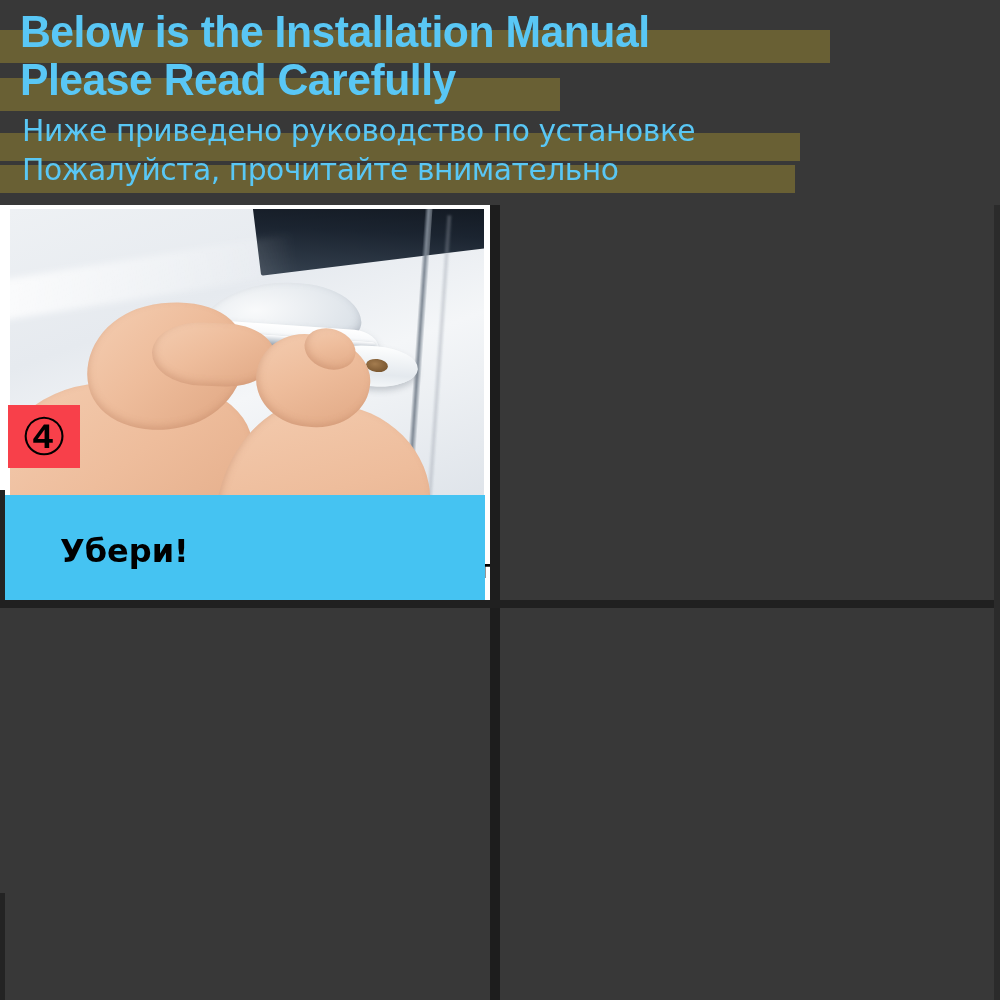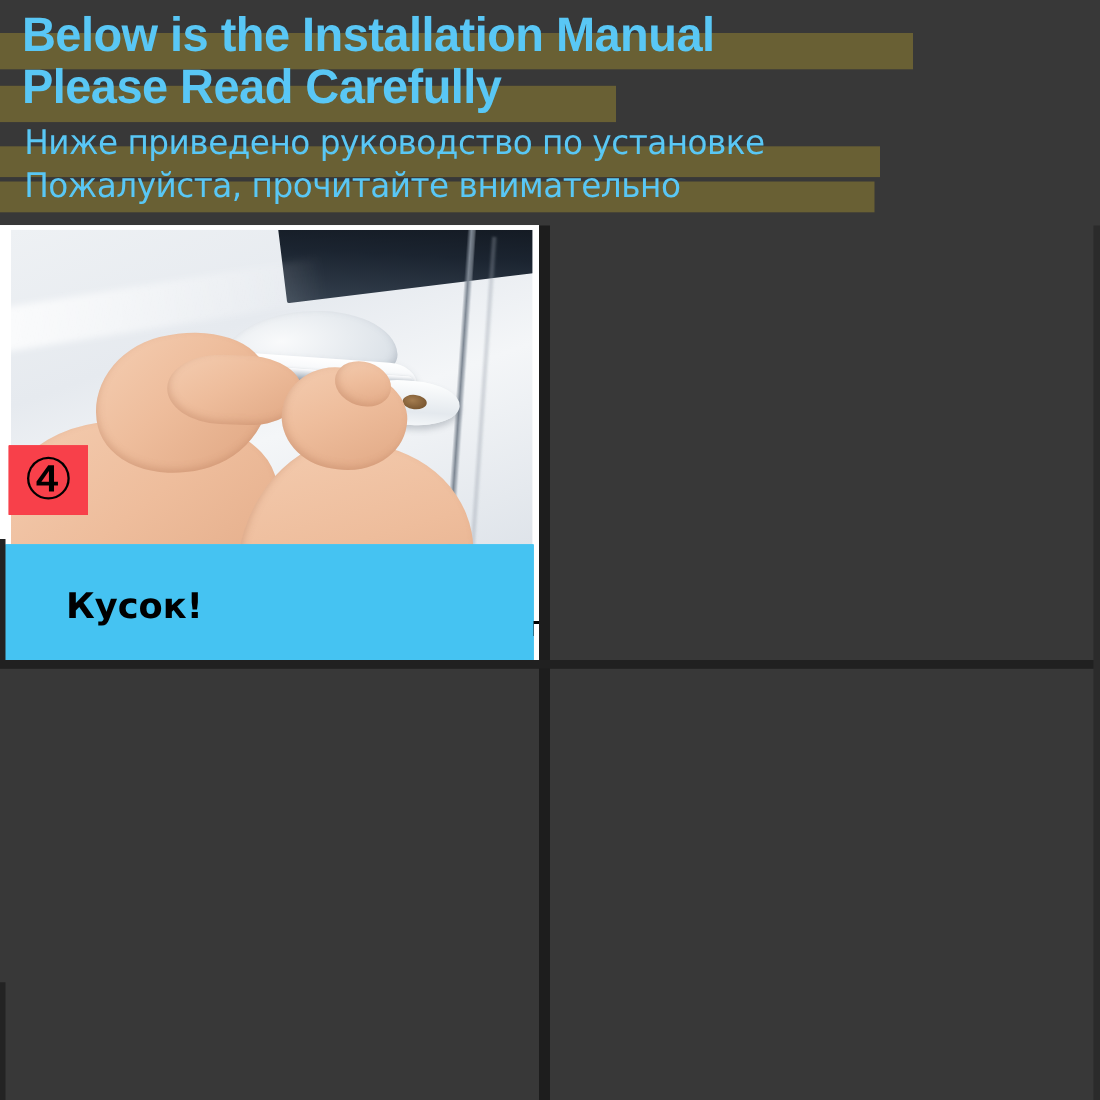--- a/index.html
+++ b/index.html
@@ -390,7 +390,7 @@
       <span>④</span>
     </div>
     <div class="caption c4">
-      <div class="cap-ru">Кусок!</div>
+      <div class="cap-ru">Убери!</div>
     </div>
   </div>
 

